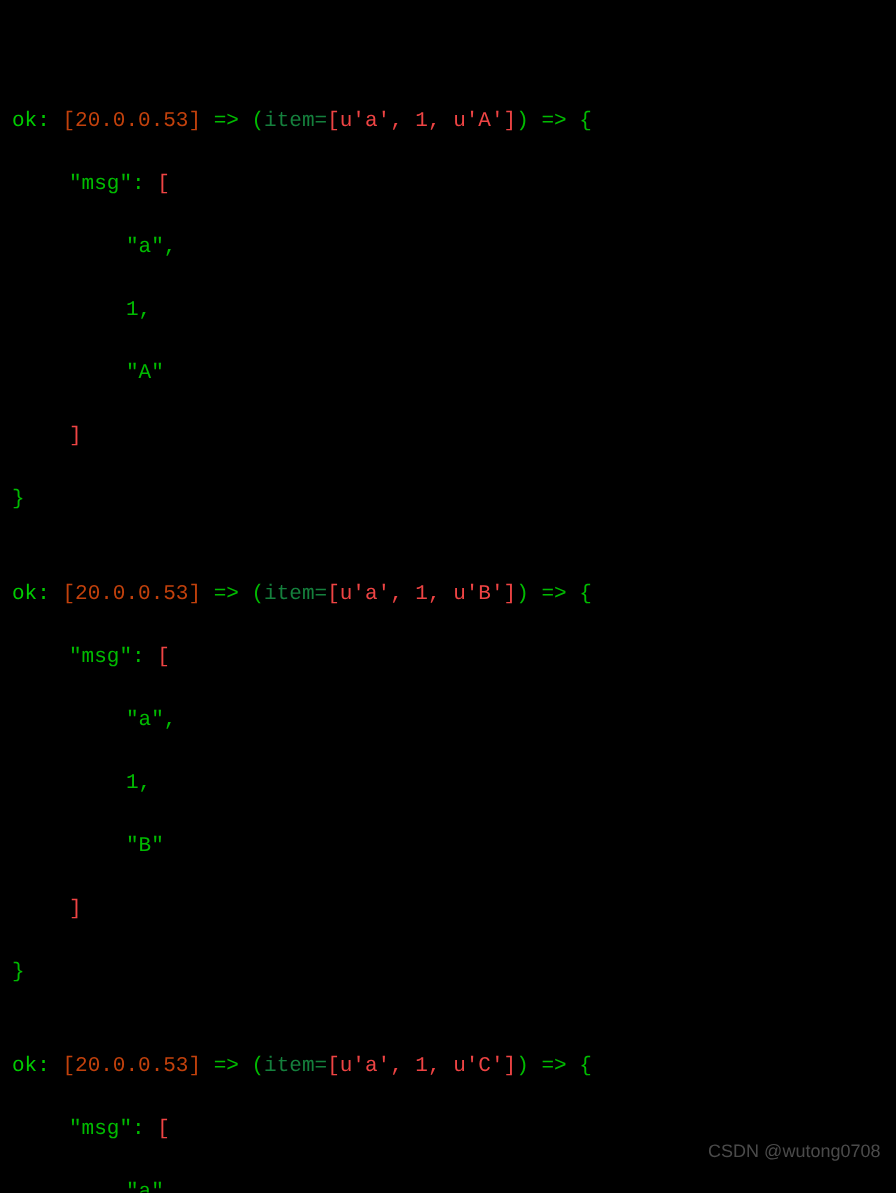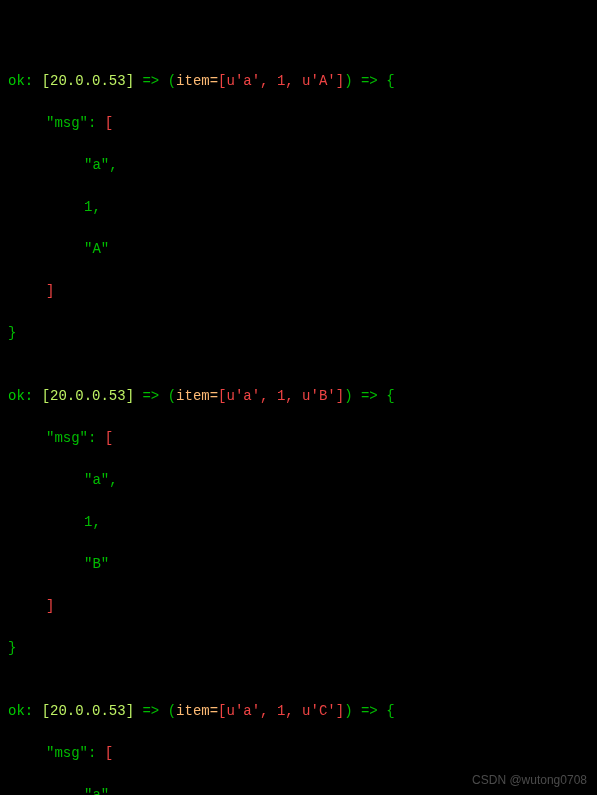--- a/index.html
+++ b/index.html
@@ -29,7 +29,7 @@
       color: #00cc00;
     }
     .host {
-      color: #bef264;
+      color: #c2410c;
     }
     .arrow {
       color: #00bb00;

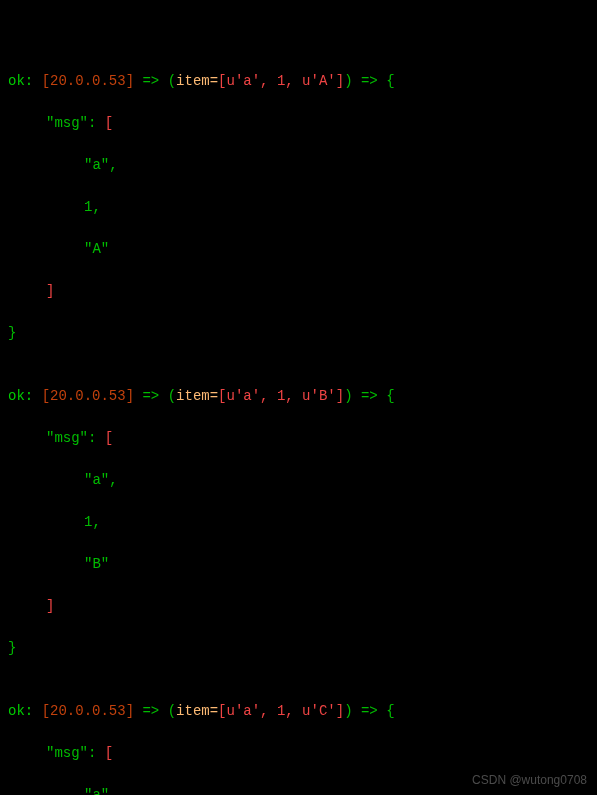--- a/index.html
+++ b/index.html
@@ -38,7 +38,7 @@
       color: #00bb00;
     }
     .item-key {
-      color: #fdba74;
+      color: #15803d;
     }
     .bracket {
       color: #ef4444;

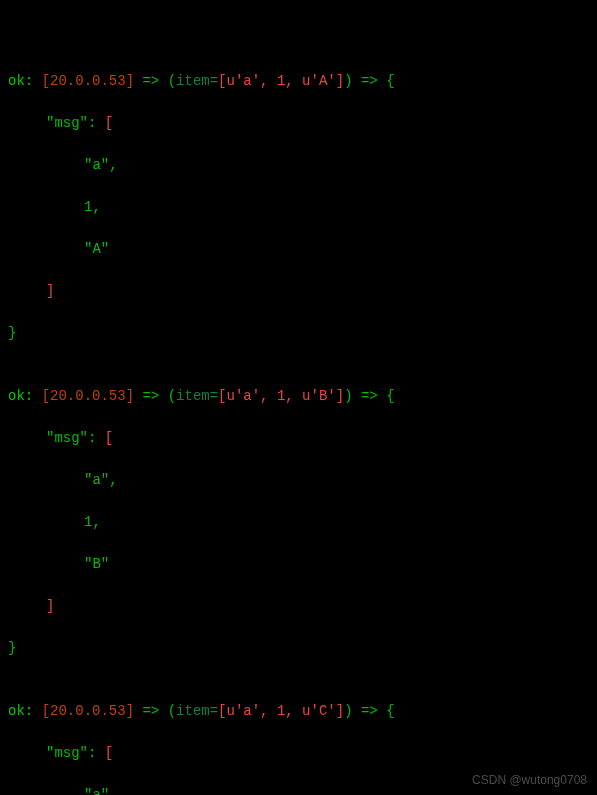--- a/index.html
+++ b/index.html
@@ -60,7 +60,7 @@
     }
     .watermark {
       position: absolute;
-      bottom: 6px;
+      bottom: 19px;
       right: 10px;
       color: #888888;
       font-size: 12px;

